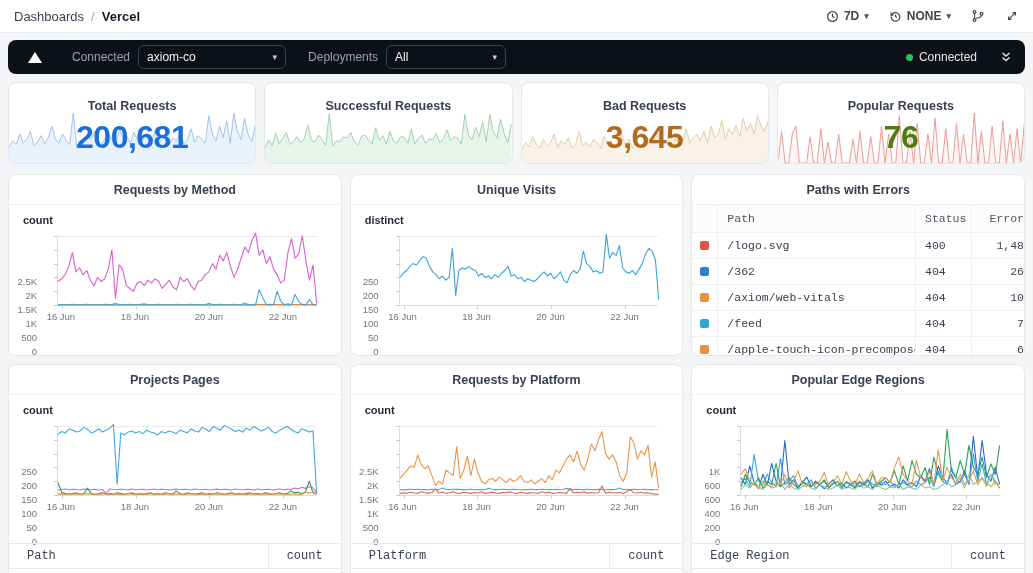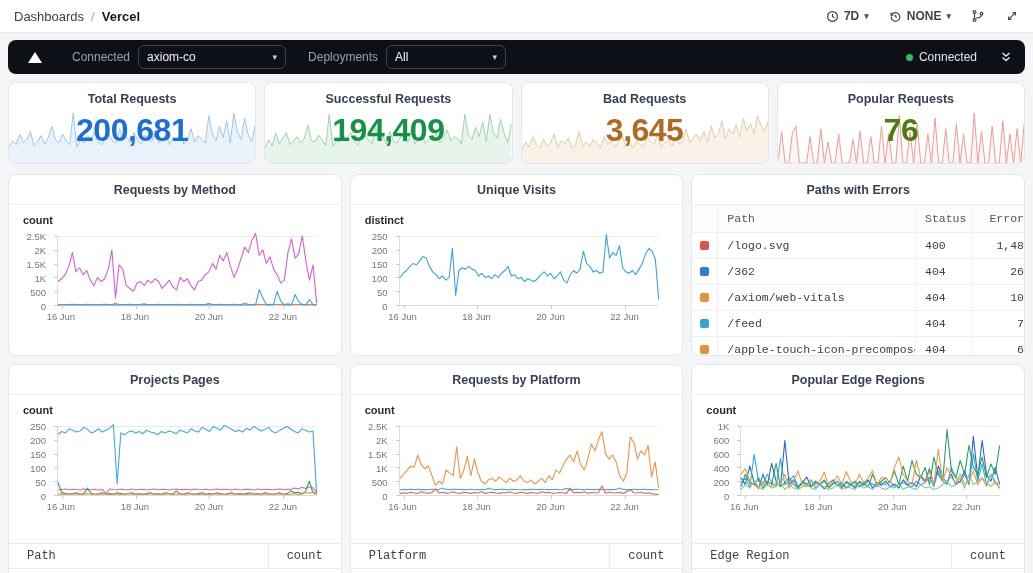--- a/index.html
+++ b/index.html
@@ -40,7 +40,7 @@
   .card { background:#ffffff; border:1px solid #e5e7ea; border-radius:8px; overflow:hidden; position:relative; }
 
   
-  .stat-title { text-align:center; font-size:12.5px; font-weight:700; color:#374151; margin-top:9px; position:relative; z-index:2; }
+  .stat-title { text-align:center; font-size:12.5px; font-weight:700; color:#374151; margin-top:16px; position:relative; z-index:2; }
   .stat-value { text-align:center; font-size:32px; font-weight:700; letter-spacing:-0.5px; position:relative; z-index:2; margin-top:6px; }
   .spark { position:absolute; left:0; right:0; bottom:0; height:58px; z-index:1; }
   .spark svg { width:100%; height:100%; display:block; overflow:visible; }

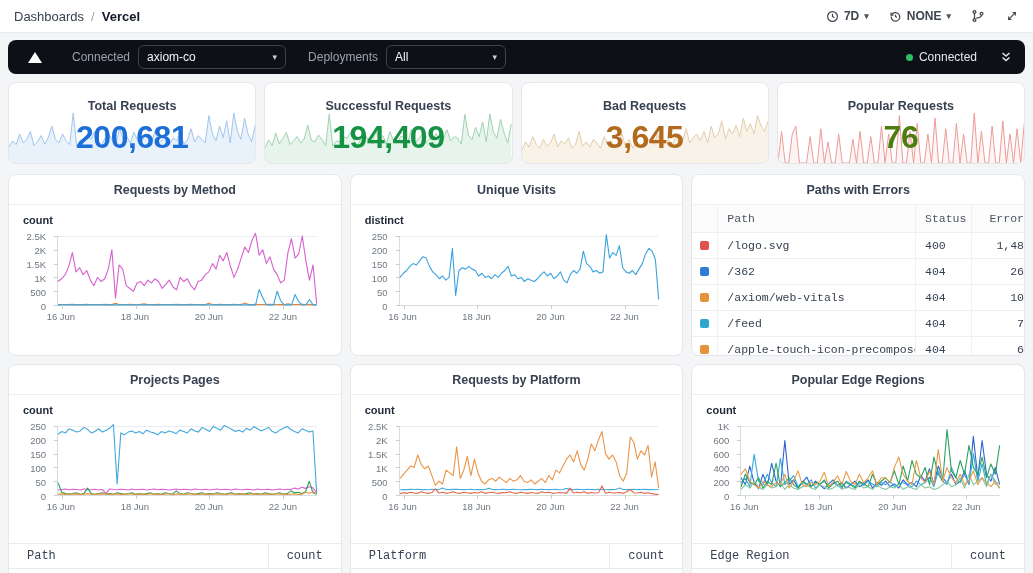--- a/index.html
+++ b/index.html
@@ -171,7 +171,6 @@
   </div>
   <div class="card">
     <div class="stat-title">Successful Requests</div>
-    <div class="stat-value" style="color: rgb(22, 146, 69);">194,409</div>
     <div class="spark">
         <svg viewBox="0 0 100 100" preserveAspectRatio="none">
           <polygon points="0,100 0.00,74.55 1.45,60.00 2.90,70.00 4.35,48.18 5.80,67.27 7.25,57.27 8.70,47.27 10.14,68.18 11.59,61.82 13.04,54.55 14.49,65.45 15.94,58.18 17.39,34.55 18.84,60.91 20.29,63.64 21.74,51.82 23.19,60.00 24.64,70.00 26.09,15.45 27.54,70.91 28.99,61.82 30.43,63.64 31.88,54.55 33.33,57.27 34.78,47.27 36.23,61.82 37.68,70.00 39.13,54.55 40.58,51.82 42.03,60.00 43.48,67.27 44.93,39.09 46.38,60.91 47.83,52.73 49.28,67.27 50.72,45.45 52.17,61.82 53.62,65.45 55.07,54.55 56.52,55.45 57.97,65.45 59.42,41.82 60.87,67.27 62.32,57.27 63.77,51.82 65.22,66.36 66.67,58.18 68.12,60.00 69.57,49.09 71.01,65.45 72.46,58.18 73.91,42.73 75.36,61.82 76.81,54.55 78.26,57.27 79.71,67.27 81.16,16.36 82.61,51.82 84.06,60.00 85.51,38.18 86.96,54.55 88.41,29.09 89.86,63.64 91.30,15.45 92.75,47.27 94.20,57.27 95.65,24.55 97.10,48.18 98.55,65.45 100.00,32.73 100,100" fill="rgba(134,199,160,0.20)" stroke="none"></polygon>

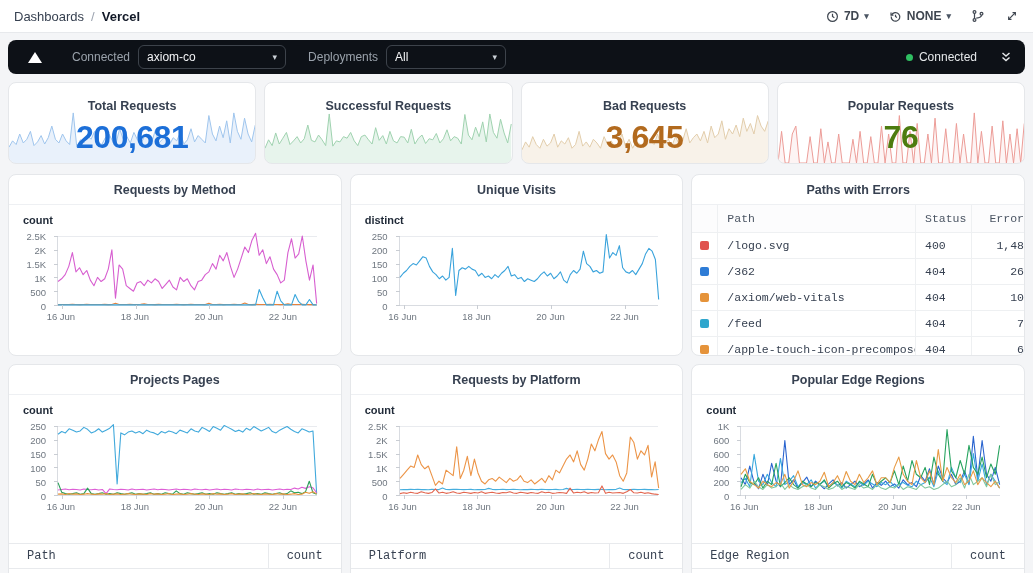--- a/index.html
+++ b/index.html
@@ -52,7 +52,7 @@
   .metric { font-size:11px; font-weight:700; color:#1f2937; margin:2px 0 10px 2px; }
   .chart { position:relative; height:86px; }
   .ylab { position:absolute; left:0; top:0; bottom:16px; width:32px; font-size:9.5px; color:#6f7780; }
-  .ylab span { position:absolute; right:7px; transform:translateY(-50%); }
+  .ylab span { position:absolute; right:16px; transform:translateY(-50%);margin-top:45px; }
   .plot { position:absolute; left:36px; right:12px; top:0; bottom:16px;
           border-left:1px solid #d9dce1; border-bottom:1px solid #d9dce1; }
   .topgrid { position:absolute; left:0; right:0; top:0; height:1px; background:#e9ebef; }

